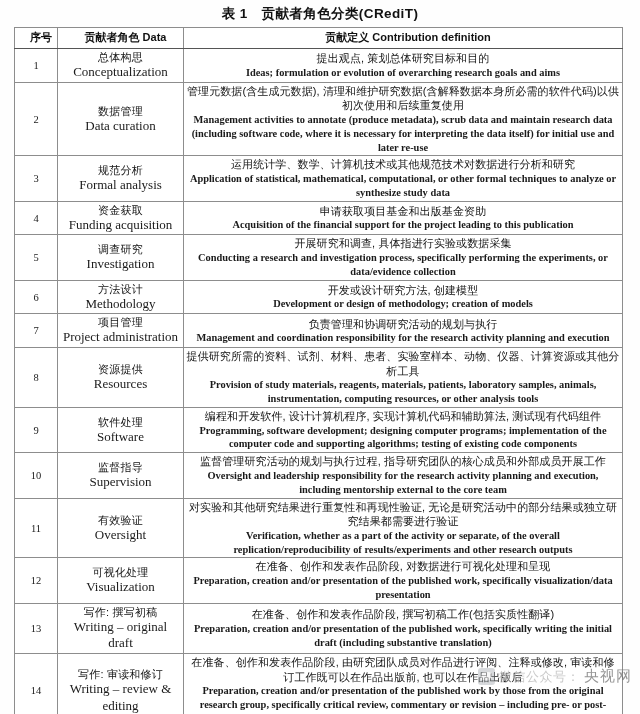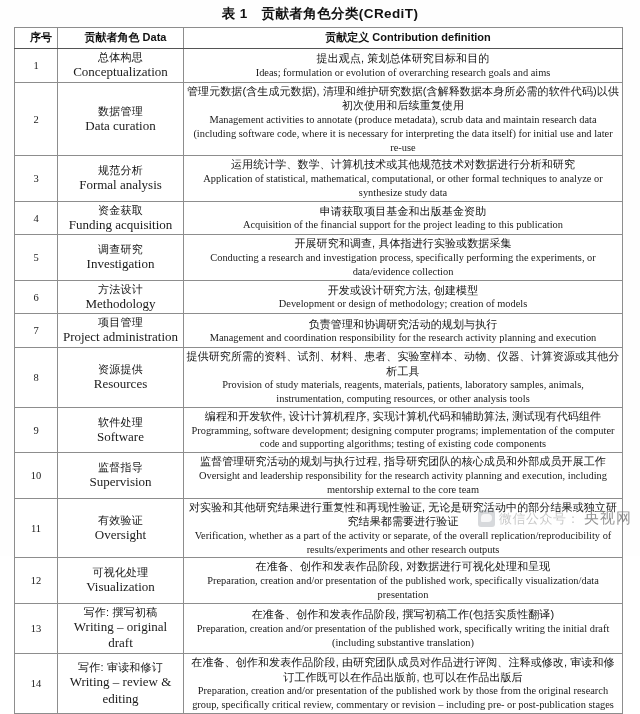--- a/index.html
+++ b/index.html
@@ -18,7 +18,7 @@
   #page {
     position: relative;
     width: 640px;
-    height: 556px;
+    height: 714px;
     background: #fefefe;
   }
   .table-title {

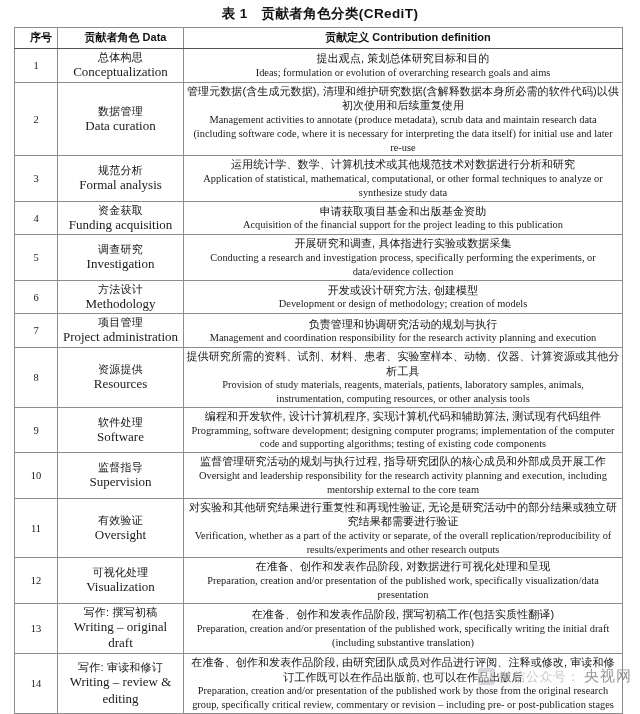--- a/index.html
+++ b/index.html
@@ -104,6 +104,7 @@
     font-size: 10.4px;
     color: #1a1a1a;
     padding: 0 2px;
+    font-weight: bold;
   }
   
   .watermark {

